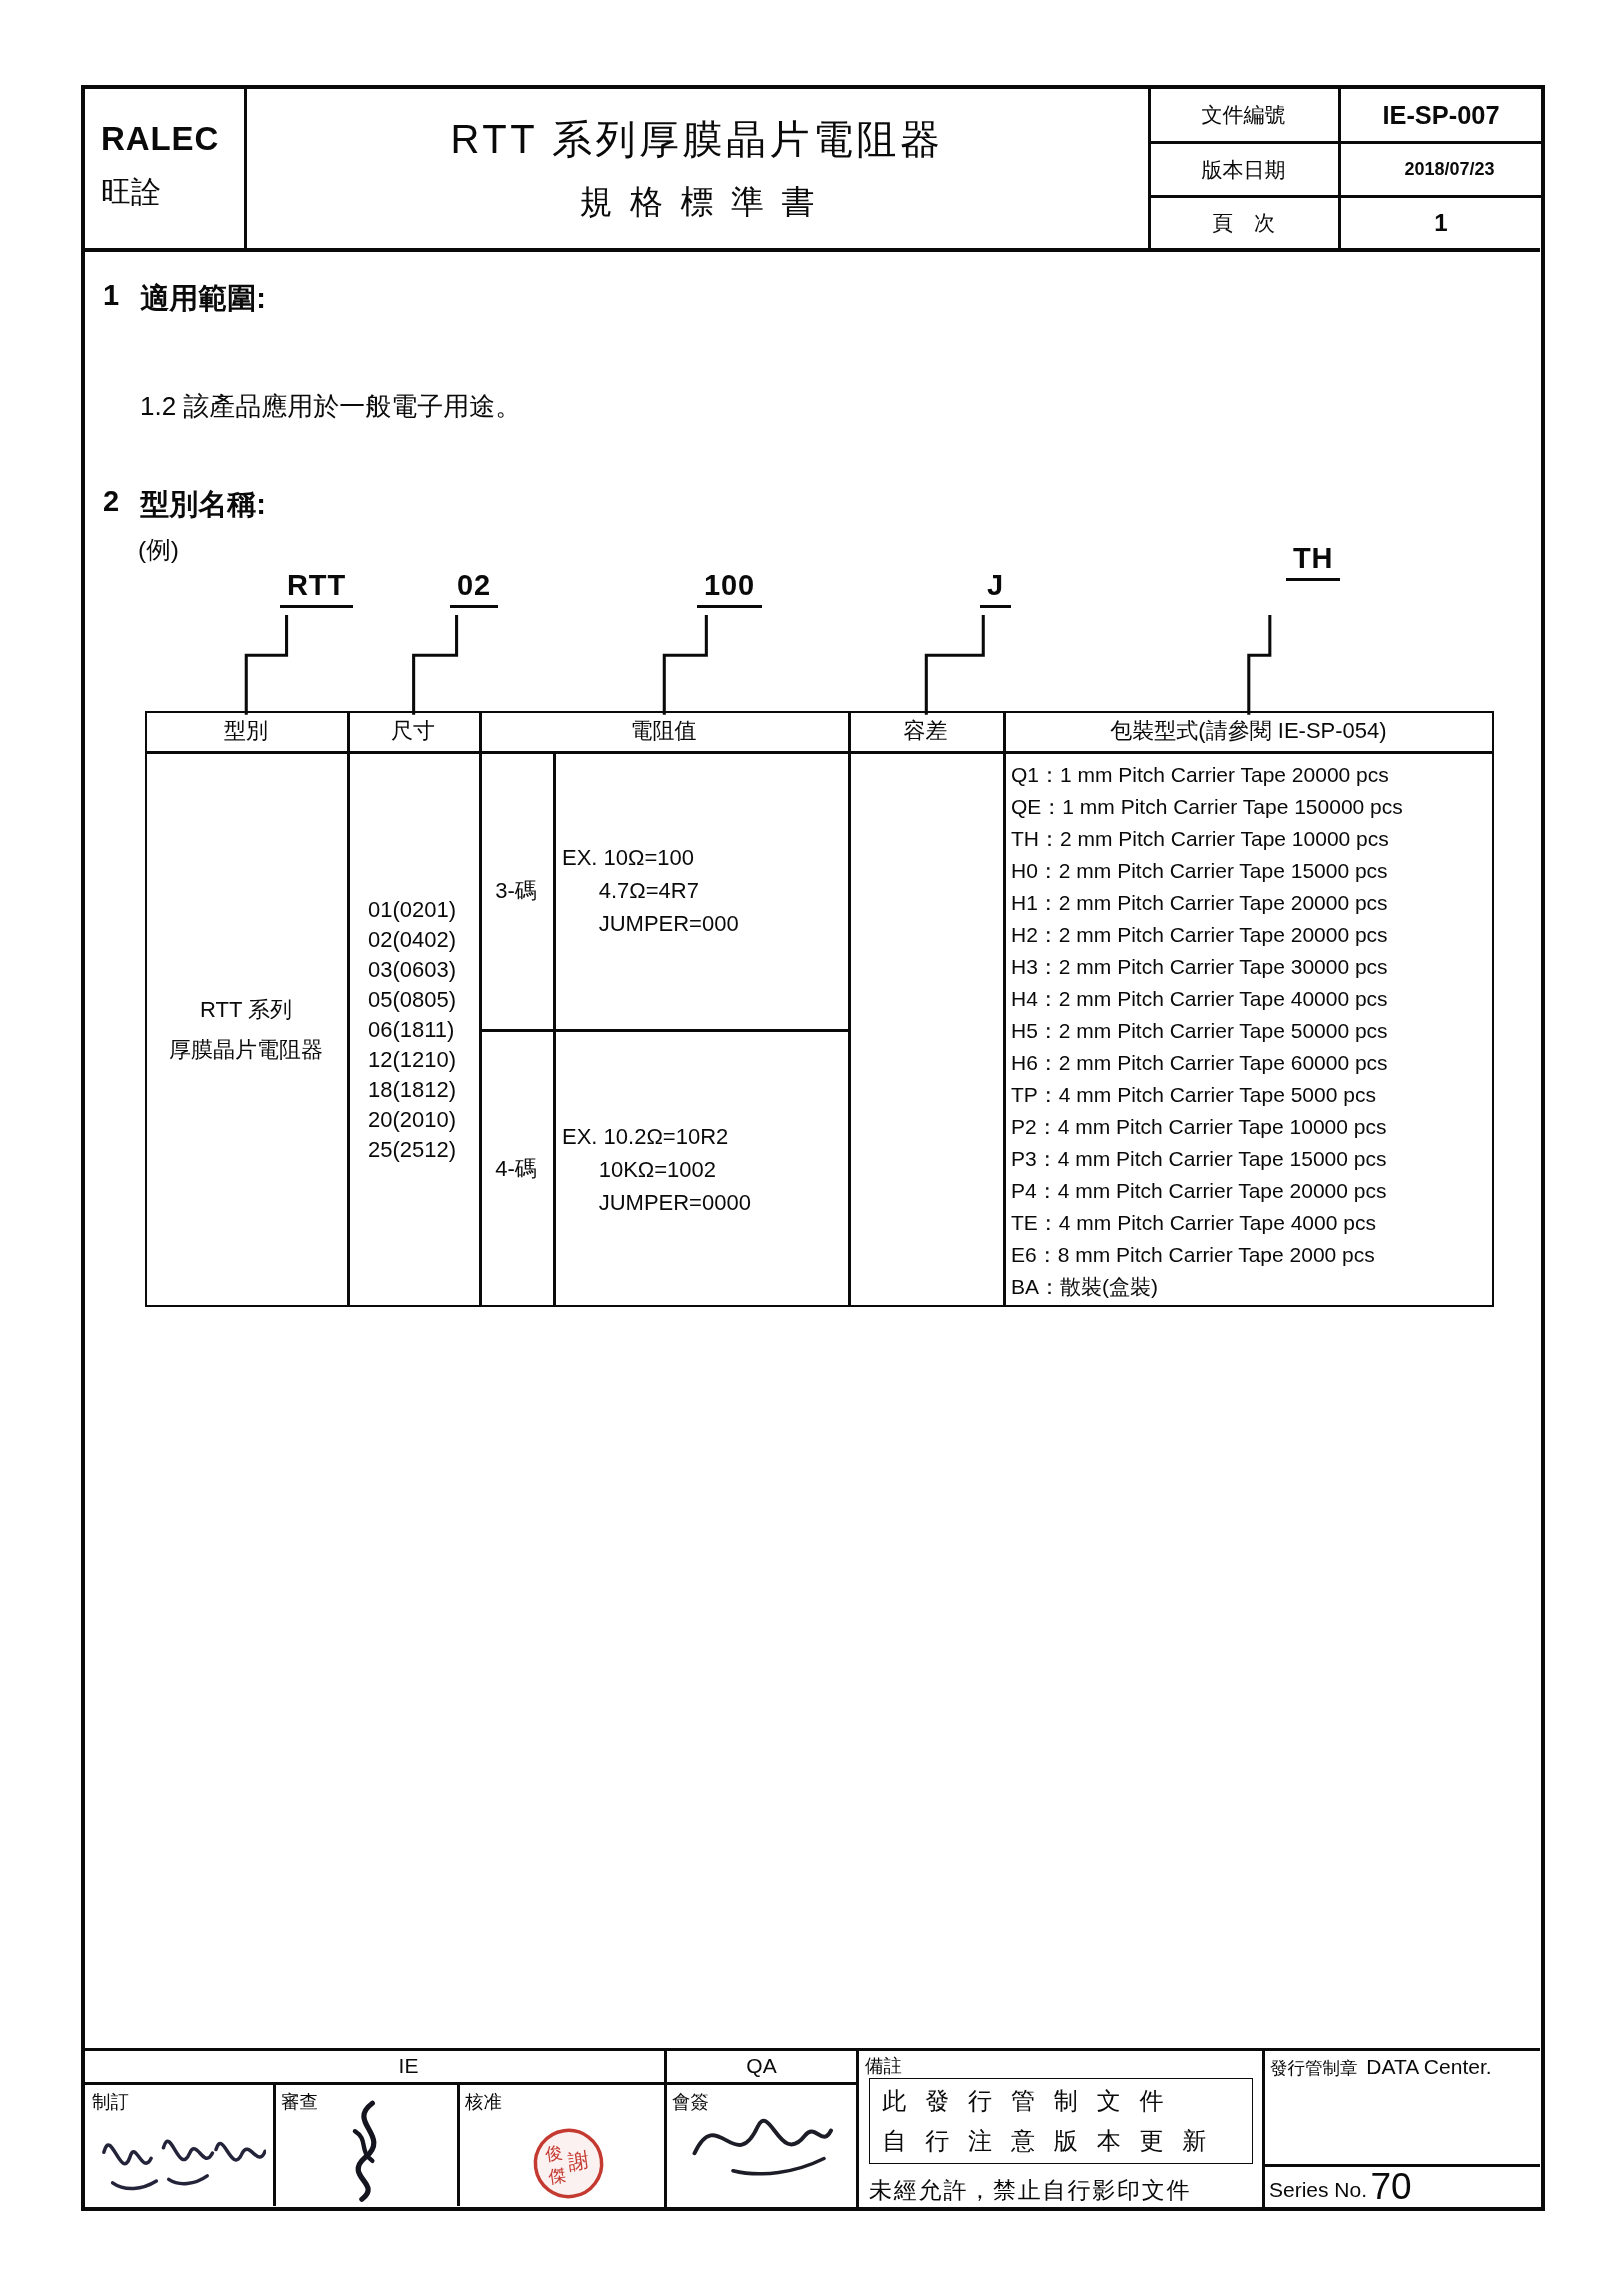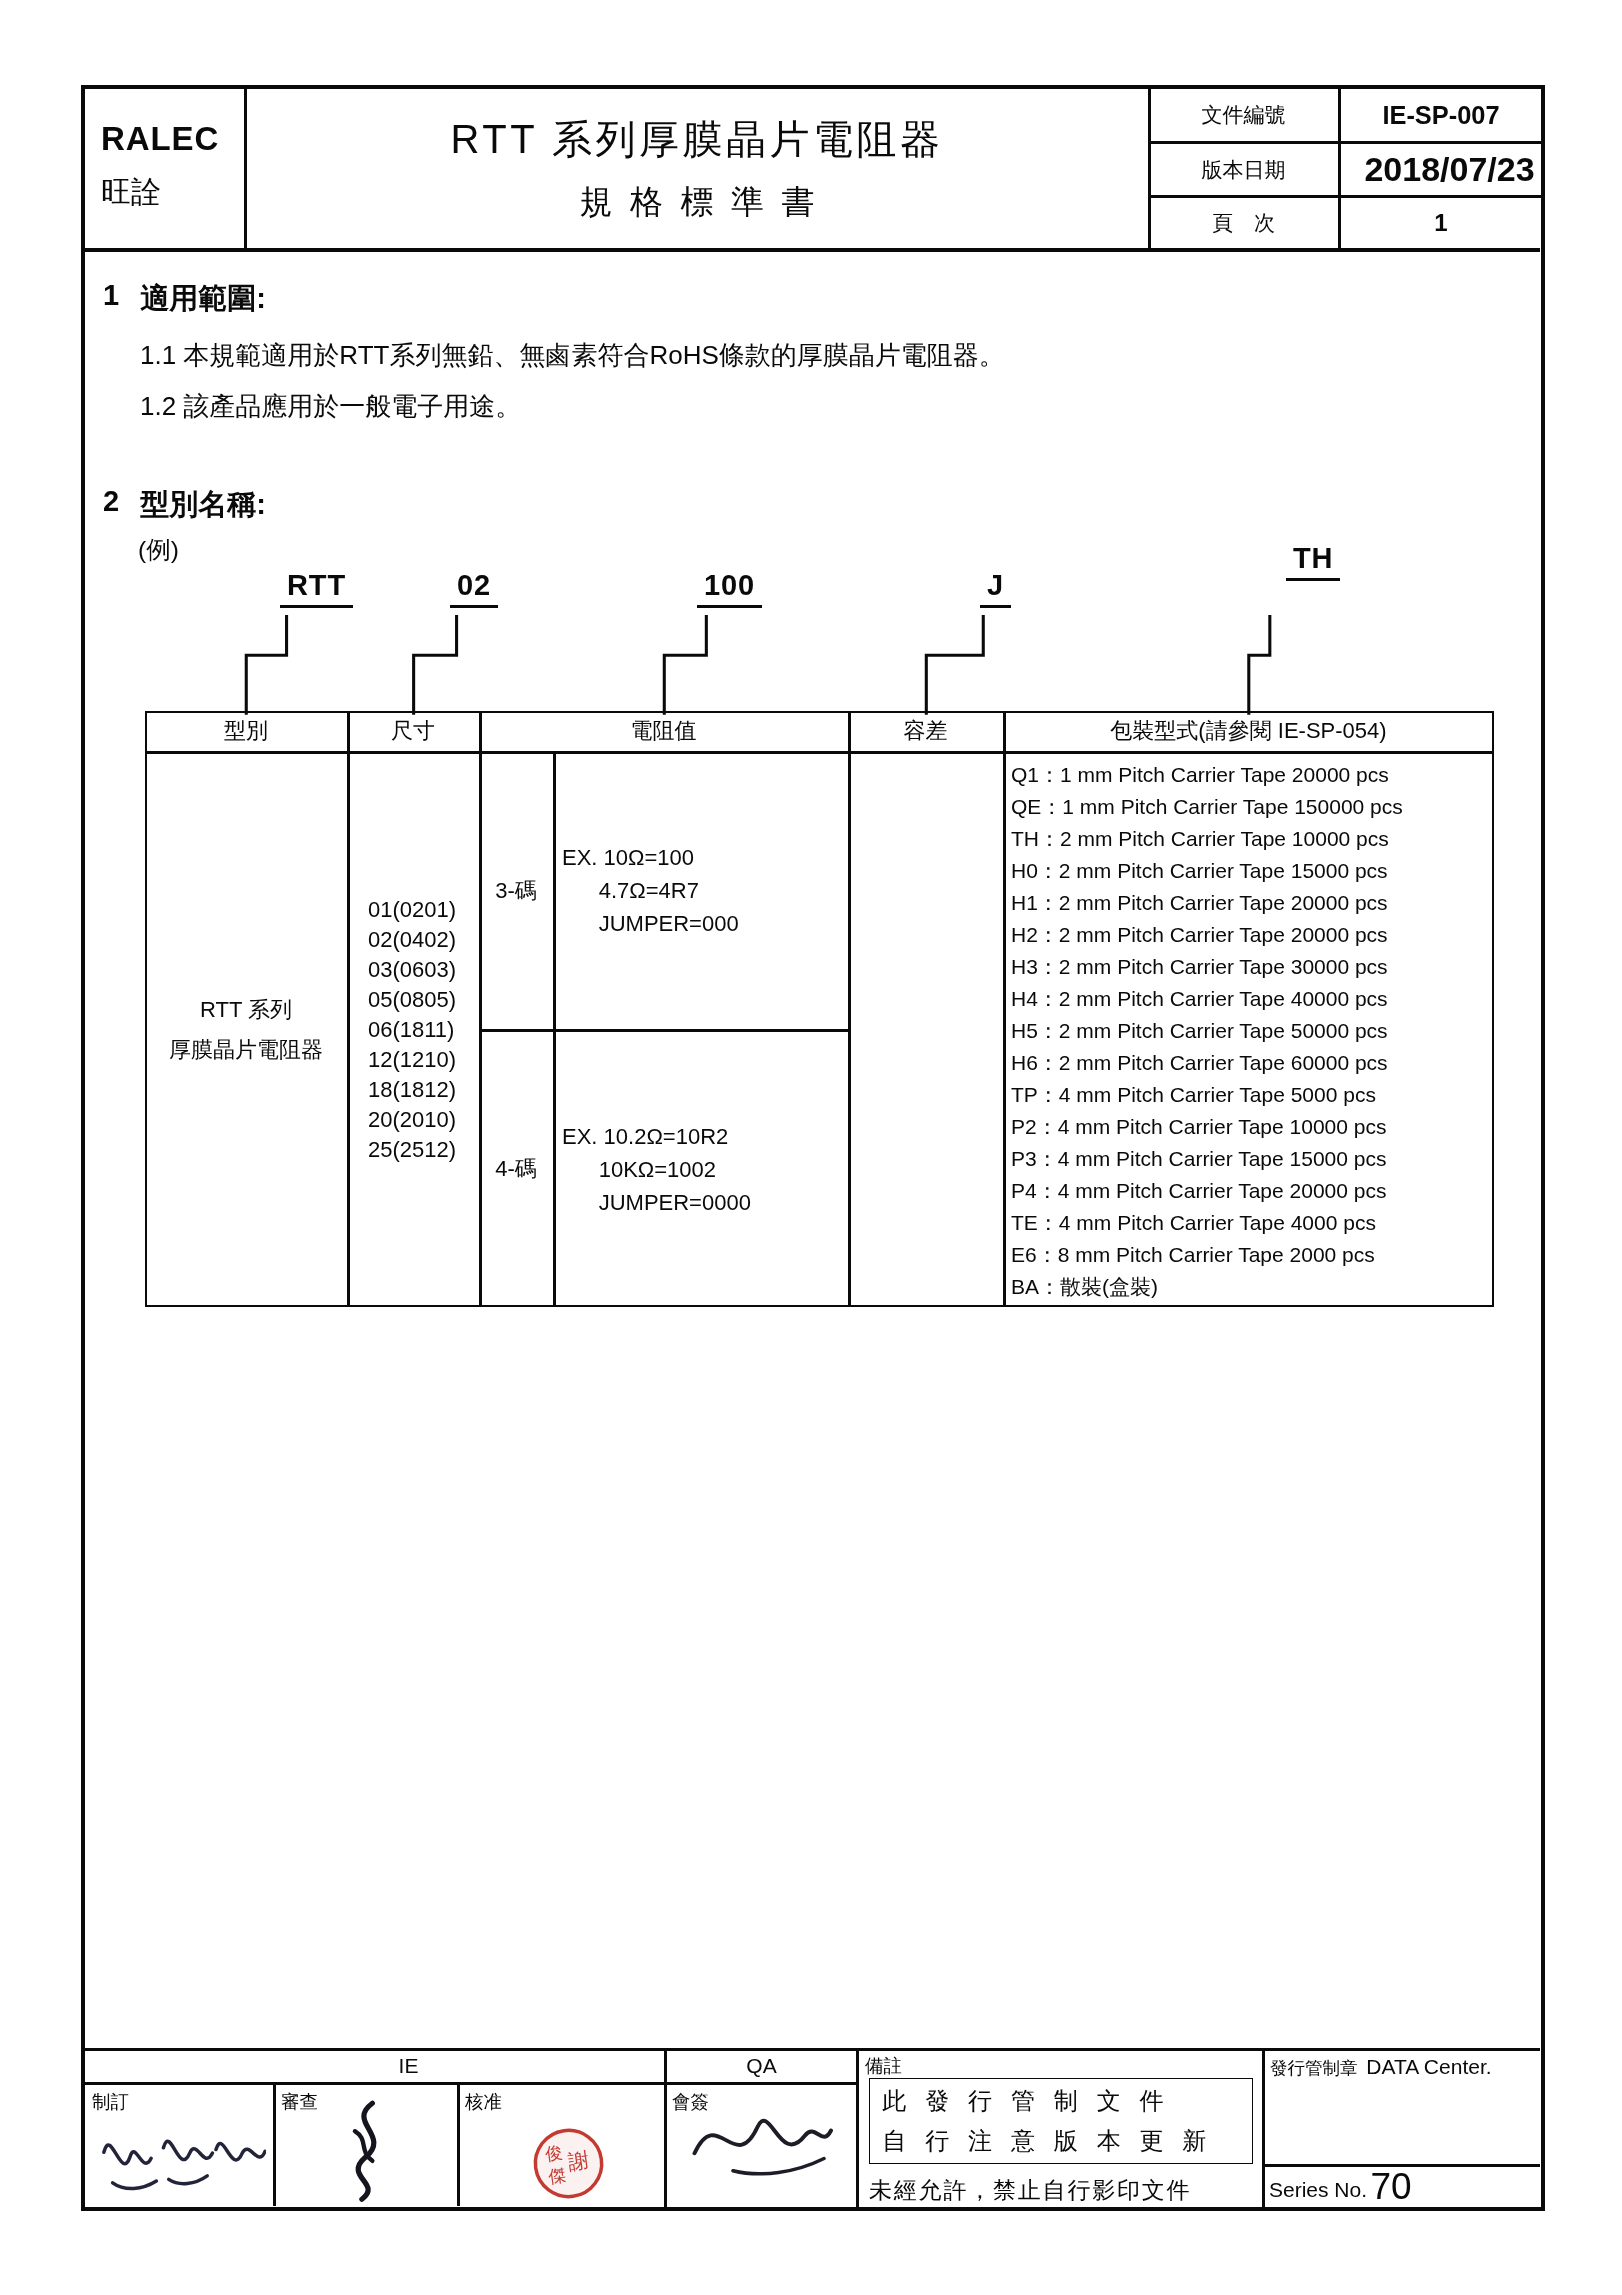--- a/index.html
+++ b/index.html
@@ -61,7 +61,7 @@
   <div class="abs cc" style="left:1150px;top:89px;width:187px;height:52px;font-size:21px;">文件編號</div>
   <div class="abs cc" style="left:1341px;top:89px;width:200px;height:52px;font-size:25.4px;font-weight:bold;">IE-SP-007</div>
   <div class="abs cc" style="left:1150px;top:144px;width:187px;height:51px;font-size:21px;">版本日期</div>
-  <div class="abs cc" style="left:1341px;top:144px;width:217px;height:51px;font-size:34px;font-weight:bold;">2018/07/23</div>
+  <div class="abs cc" style="left:1341px;top:144px;width:217px;height:51px;font-size:18px;font-weight:bold;">2018/07/23</div>
   <div class="abs cc" style="left:1150px;top:197px;width:187px;height:51px;font-size:21px;">頁　次</div>
   <div class="abs cc" style="left:1341px;top:197px;width:200px;height:51px;font-size:24px;font-weight:bold;">1</div>
 

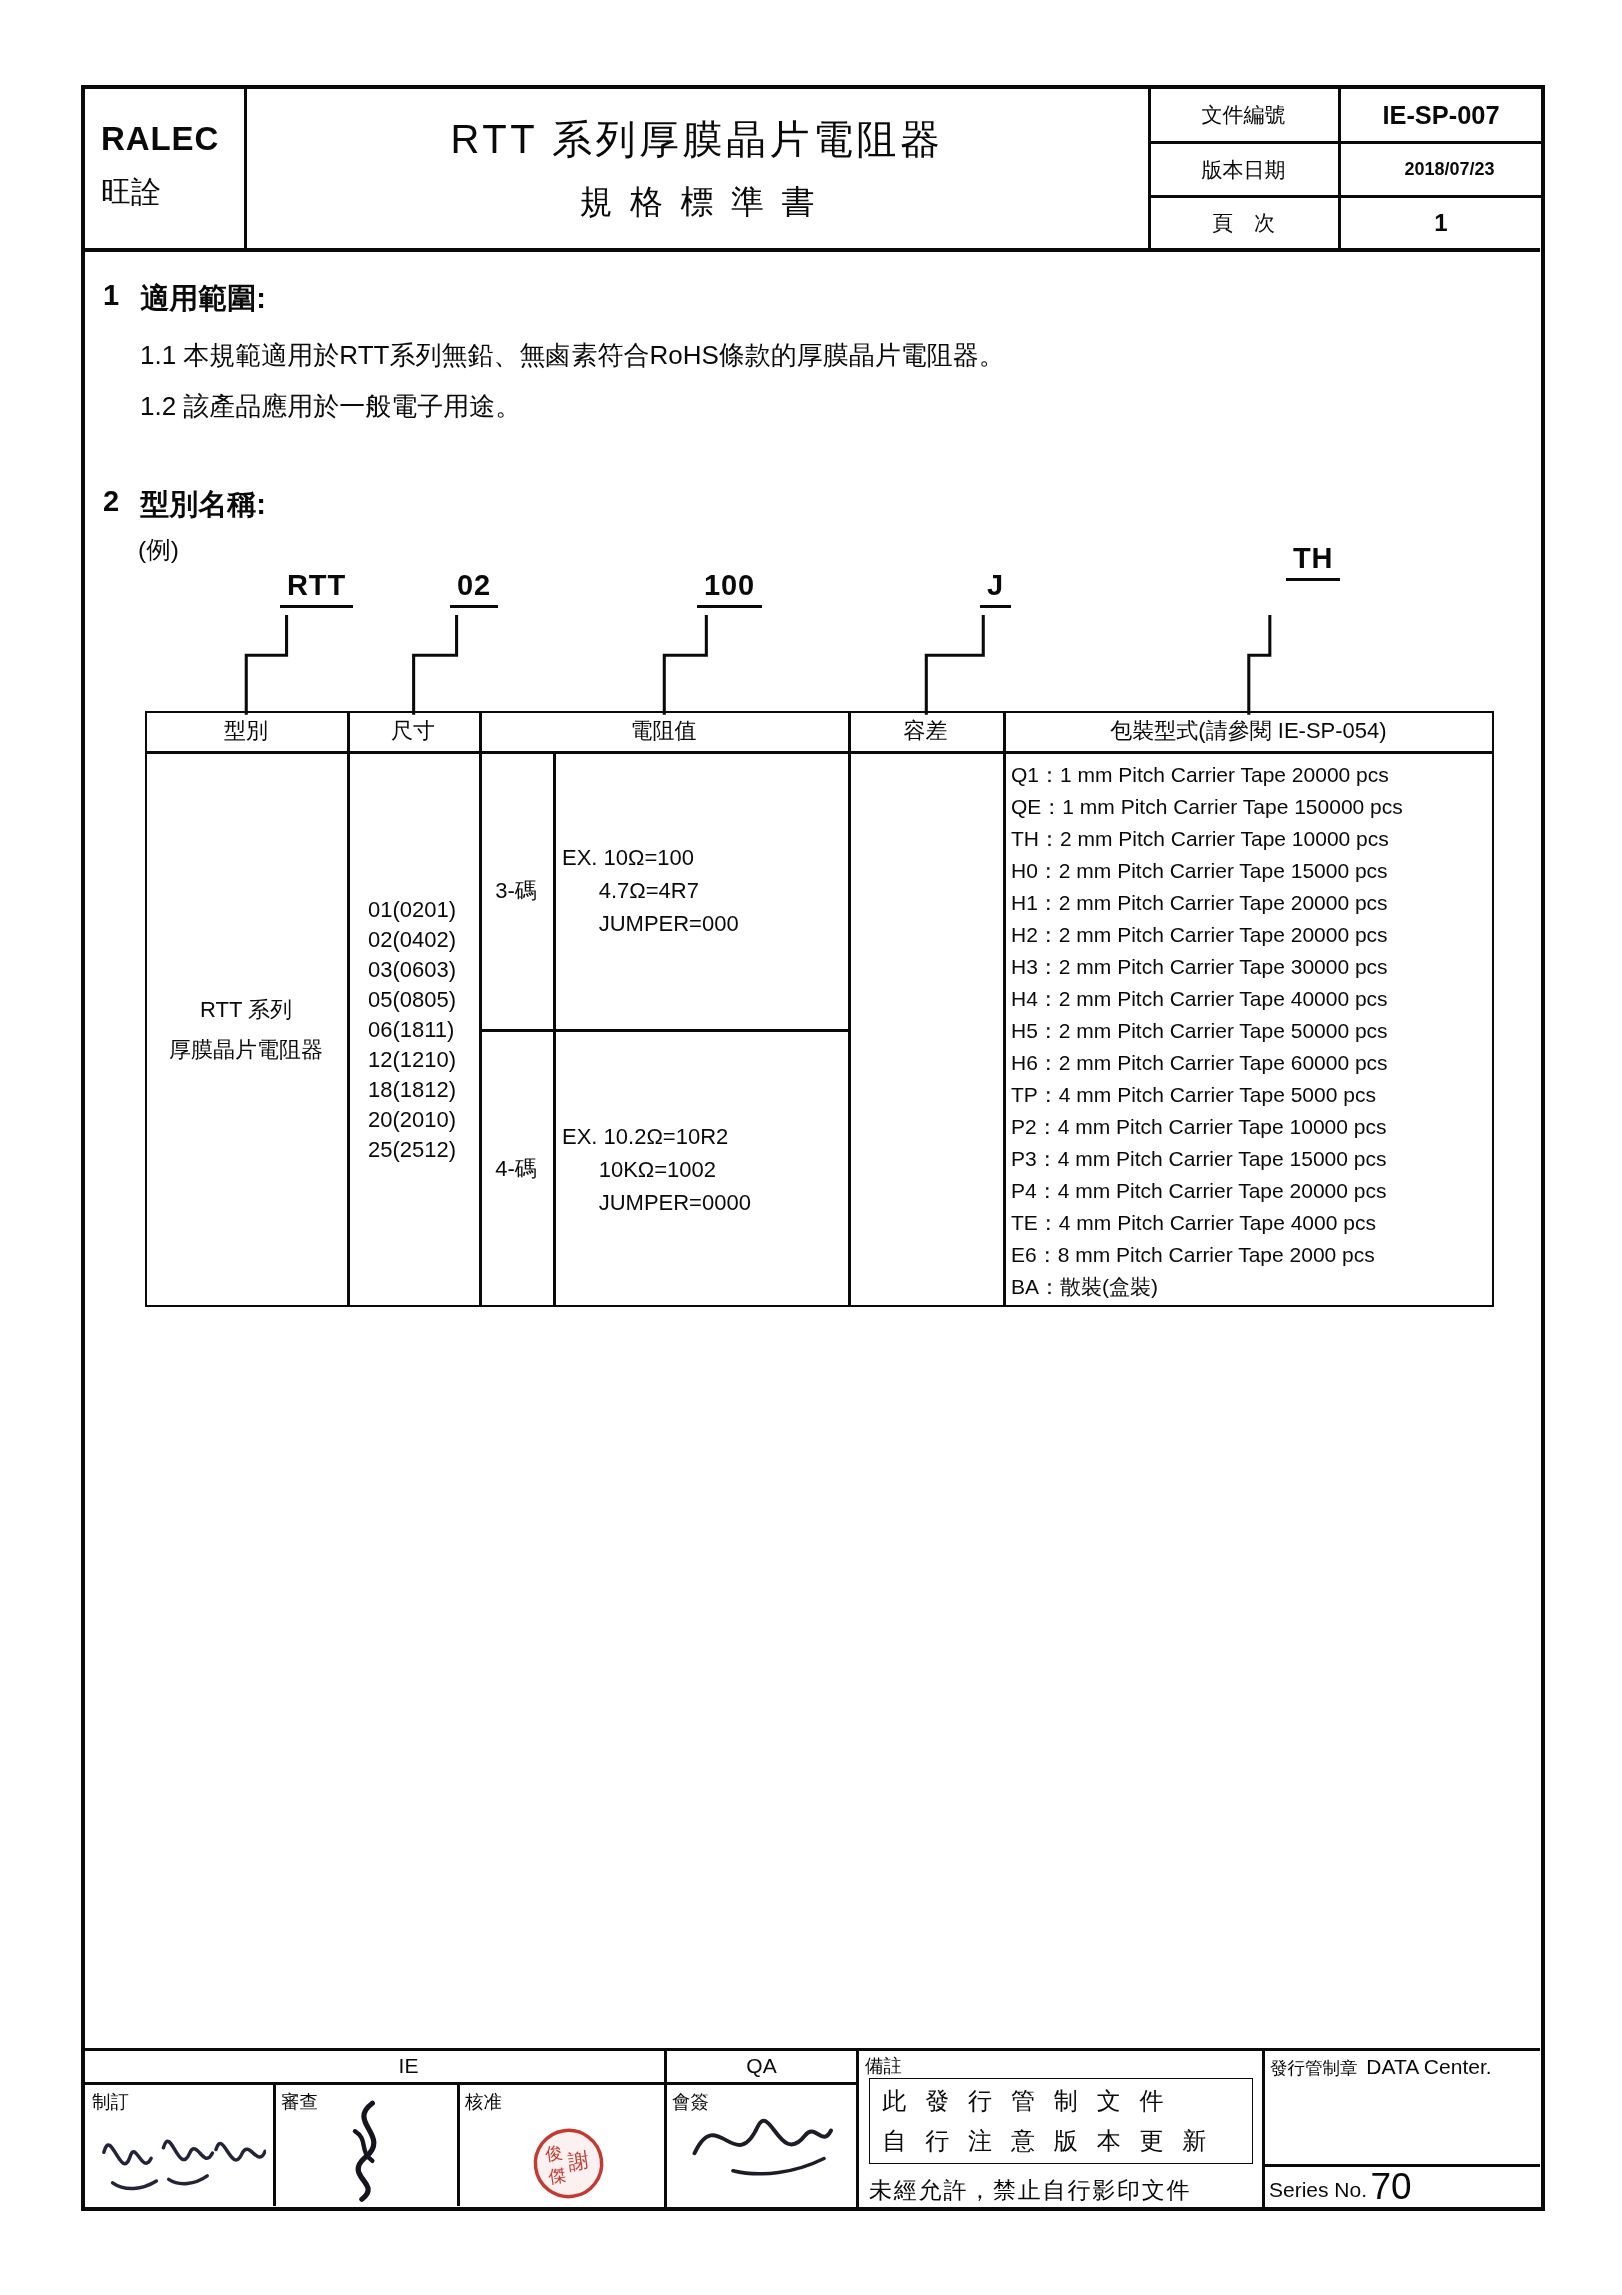--- a/index.html
+++ b/index.html
@@ -69,7 +69,6 @@
     <span>1</span>
     <span>適用範圍:</span>
   </div>
-  <div class="abs" style="left:140px;top:338px;font-size:26px;">1.1 本規範適用於RTT系列無鉛、無鹵素符合RoHS條款的厚膜晶片電阻器。</div>
   <div class="abs" style="left:140px;top:389px;font-size:26px;">1.2 該產品應用於一般電子用途。</div>
 
   <div class="abs" style="left:103px;top:485px;display:flex;gap:21px;font-size:29px;font-weight:bold;">

